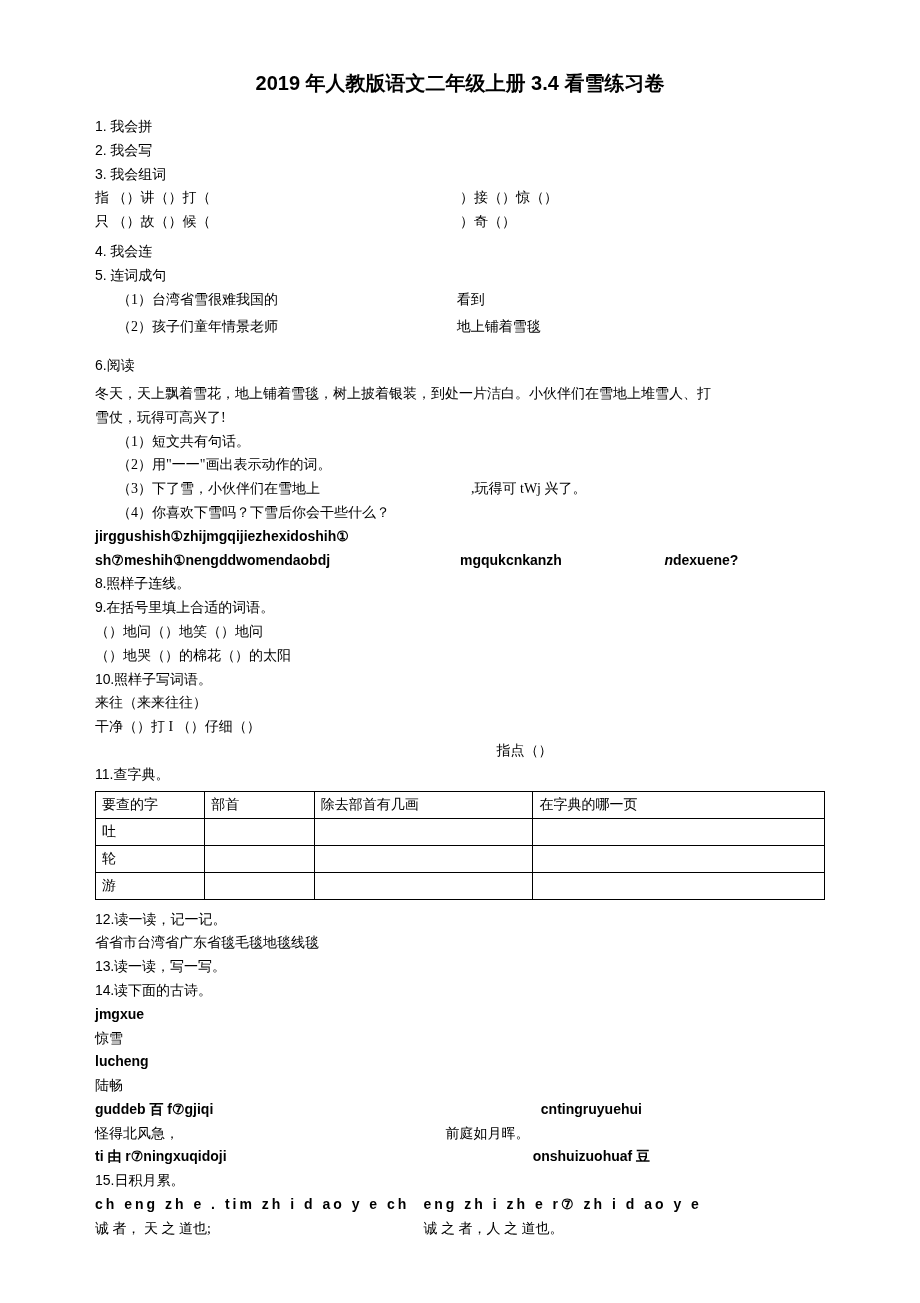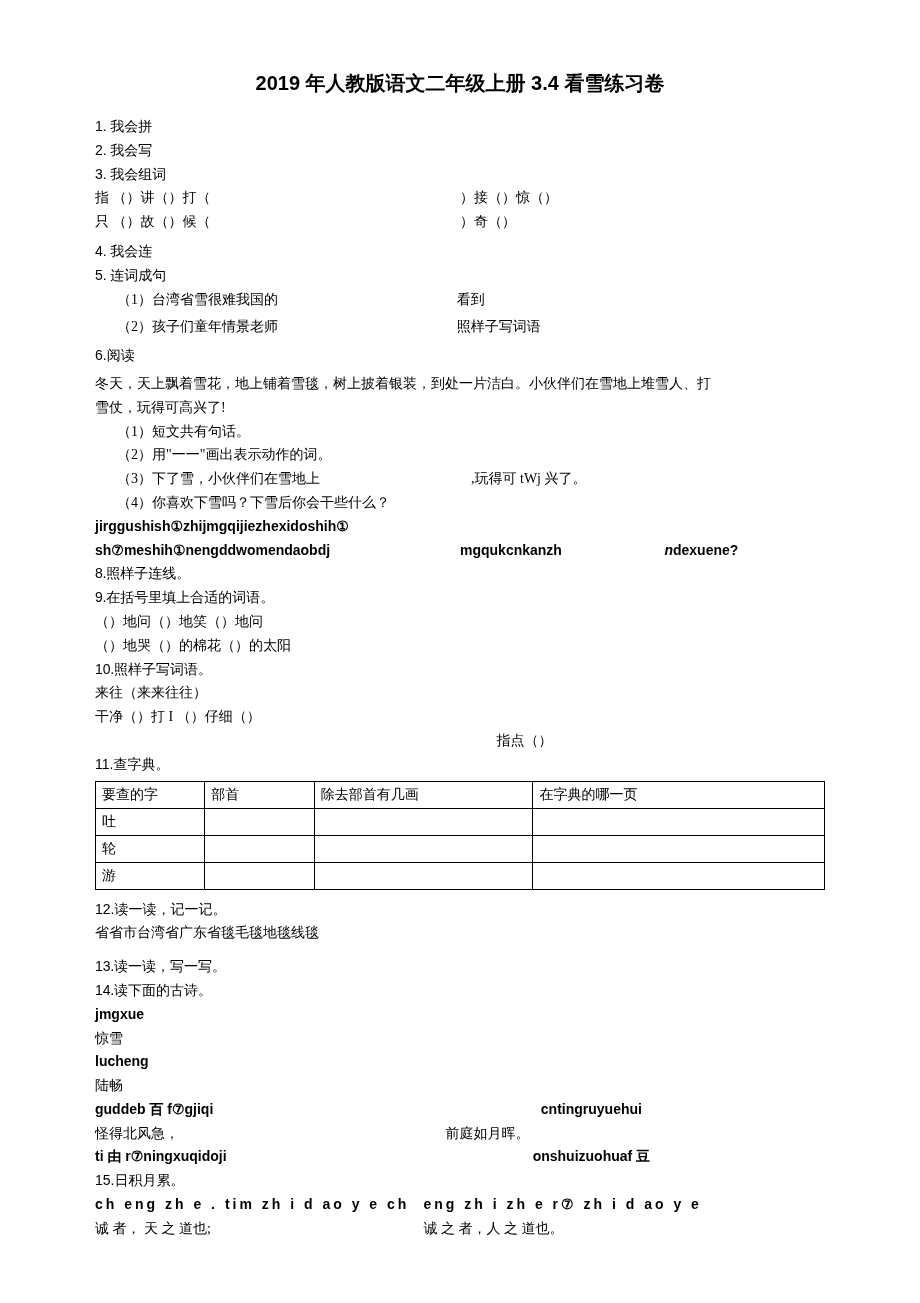--- a/index.html
+++ b/index.html
@@ -108,7 +108,7 @@
     </div>
     <div class="two-col indent1" style="margin-top:4px;">
       <div class="left">（2）孩子们童年情景老师</div>
-      <div class="right">照样子写词语</div>
+      <div class="right">地上铺着雪毯</div>
     </div>
 
     <div style="margin-top:5px;">

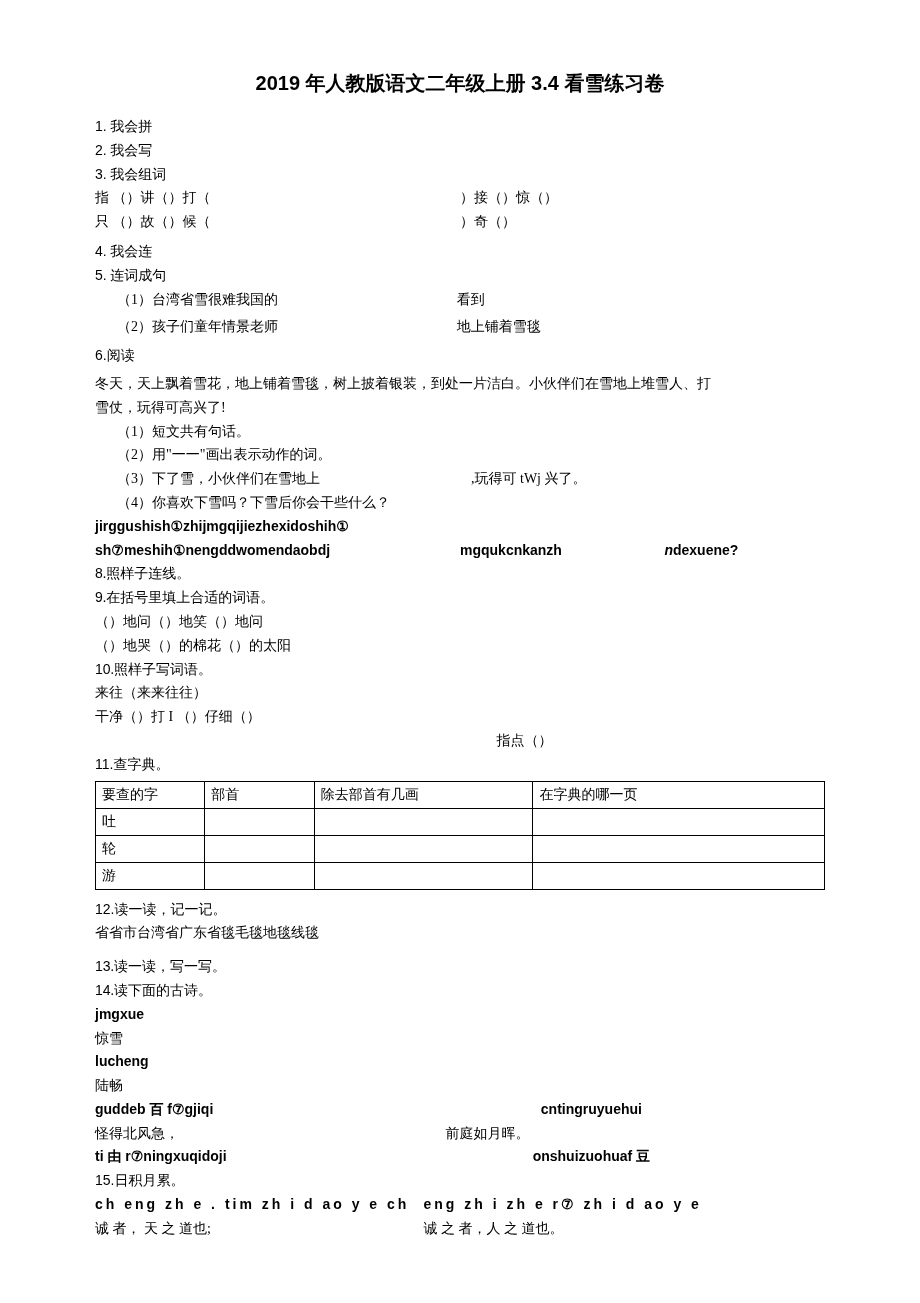--- a/index.html
+++ b/index.html
@@ -111,7 +111,7 @@
       <div class="right">地上铺着雪毯</div>
     </div>
 
-    <div style="margin-top:5px;">
+    <div style="margin-top:15px;">
       <span class="q-num">6.</span><span>阅读</span>
     </div>
     <div style="margin-top:4px;">冬天，天上飘着雪花，地上铺着雪毯，树上披着银装，到处一片洁白。小伙伴们在雪地上堆雪人、打</div>

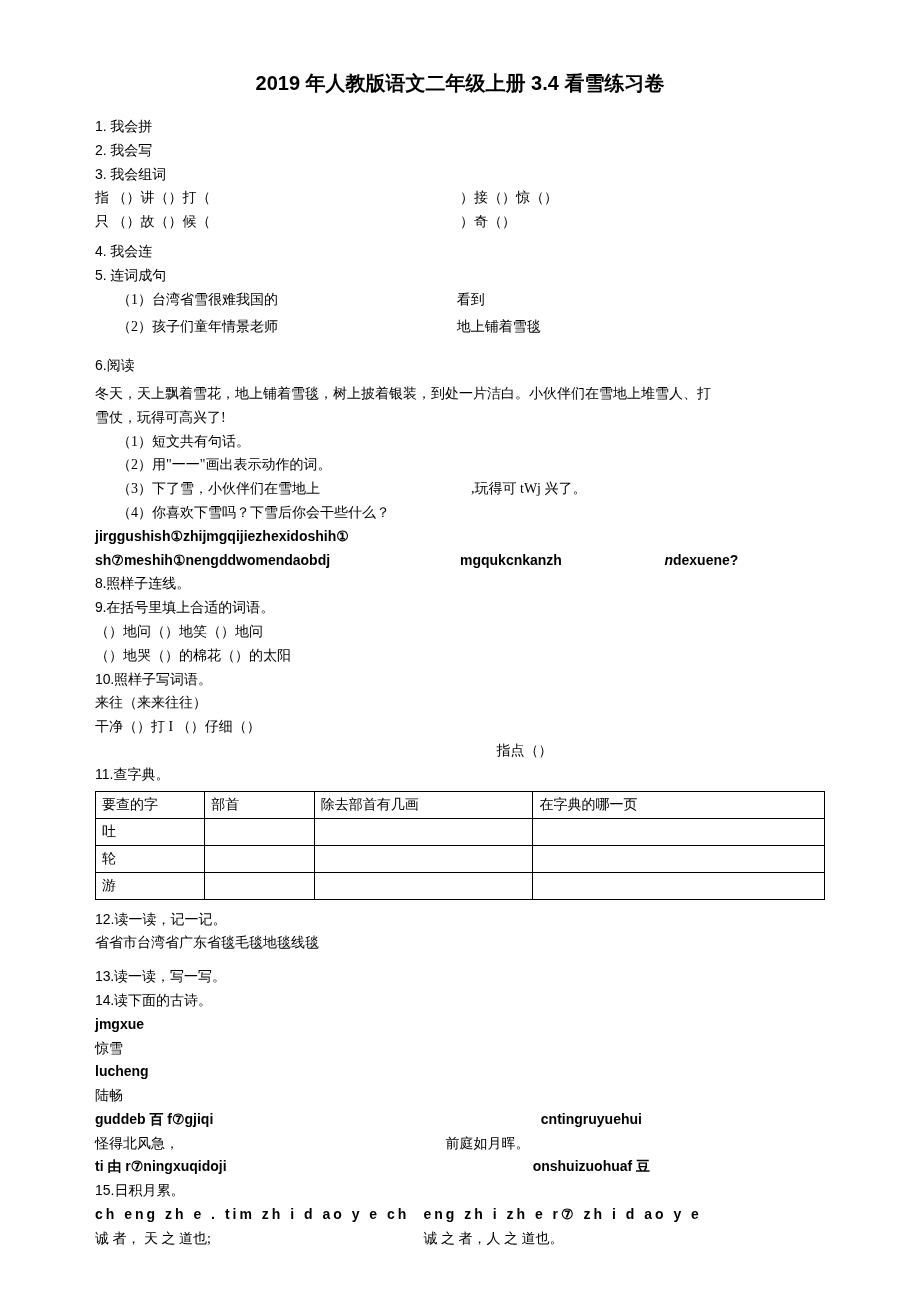--- a/index.html
+++ b/index.html
@@ -190,7 +190,7 @@
     </div>
     <div>省省市台湾省广东省毯毛毯地毯线毯</div>
 
-    <div style="margin-top:10px;">
+    <div style="margin-top:0;">
       <span class="q-num">13</span><span>.读一读，写一写。</span>
     </div>
 

